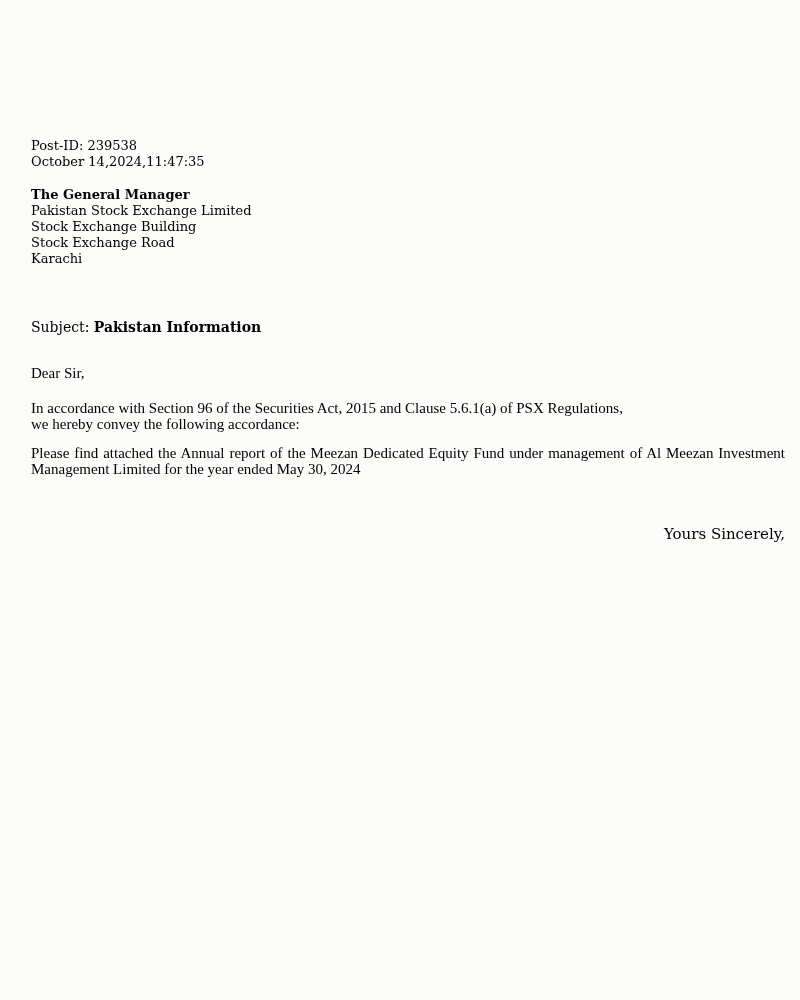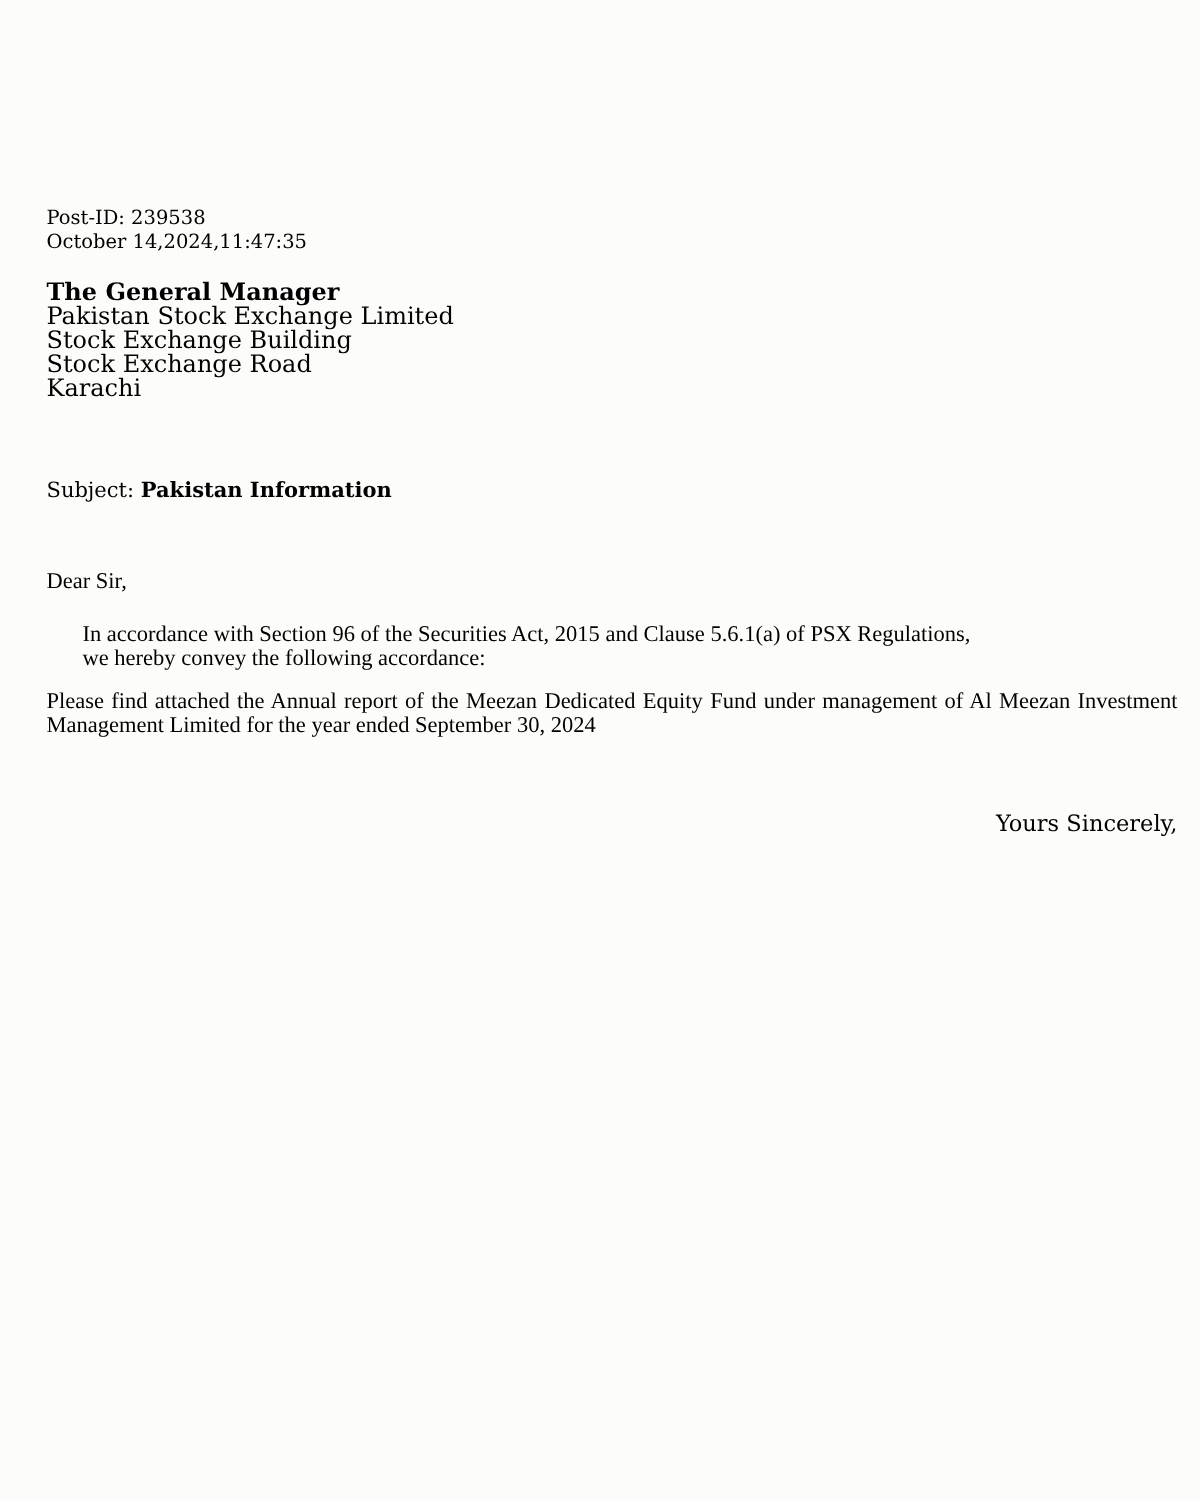--- a/index.html
+++ b/index.html
@@ -27,7 +27,7 @@
   }
   .recipient {
     font-family: "DejaVu Serif", serif;
-    font-size: 16px;
+    font-size: 13px;
     line-height: 16px;
     margin-top: 17px;
   }

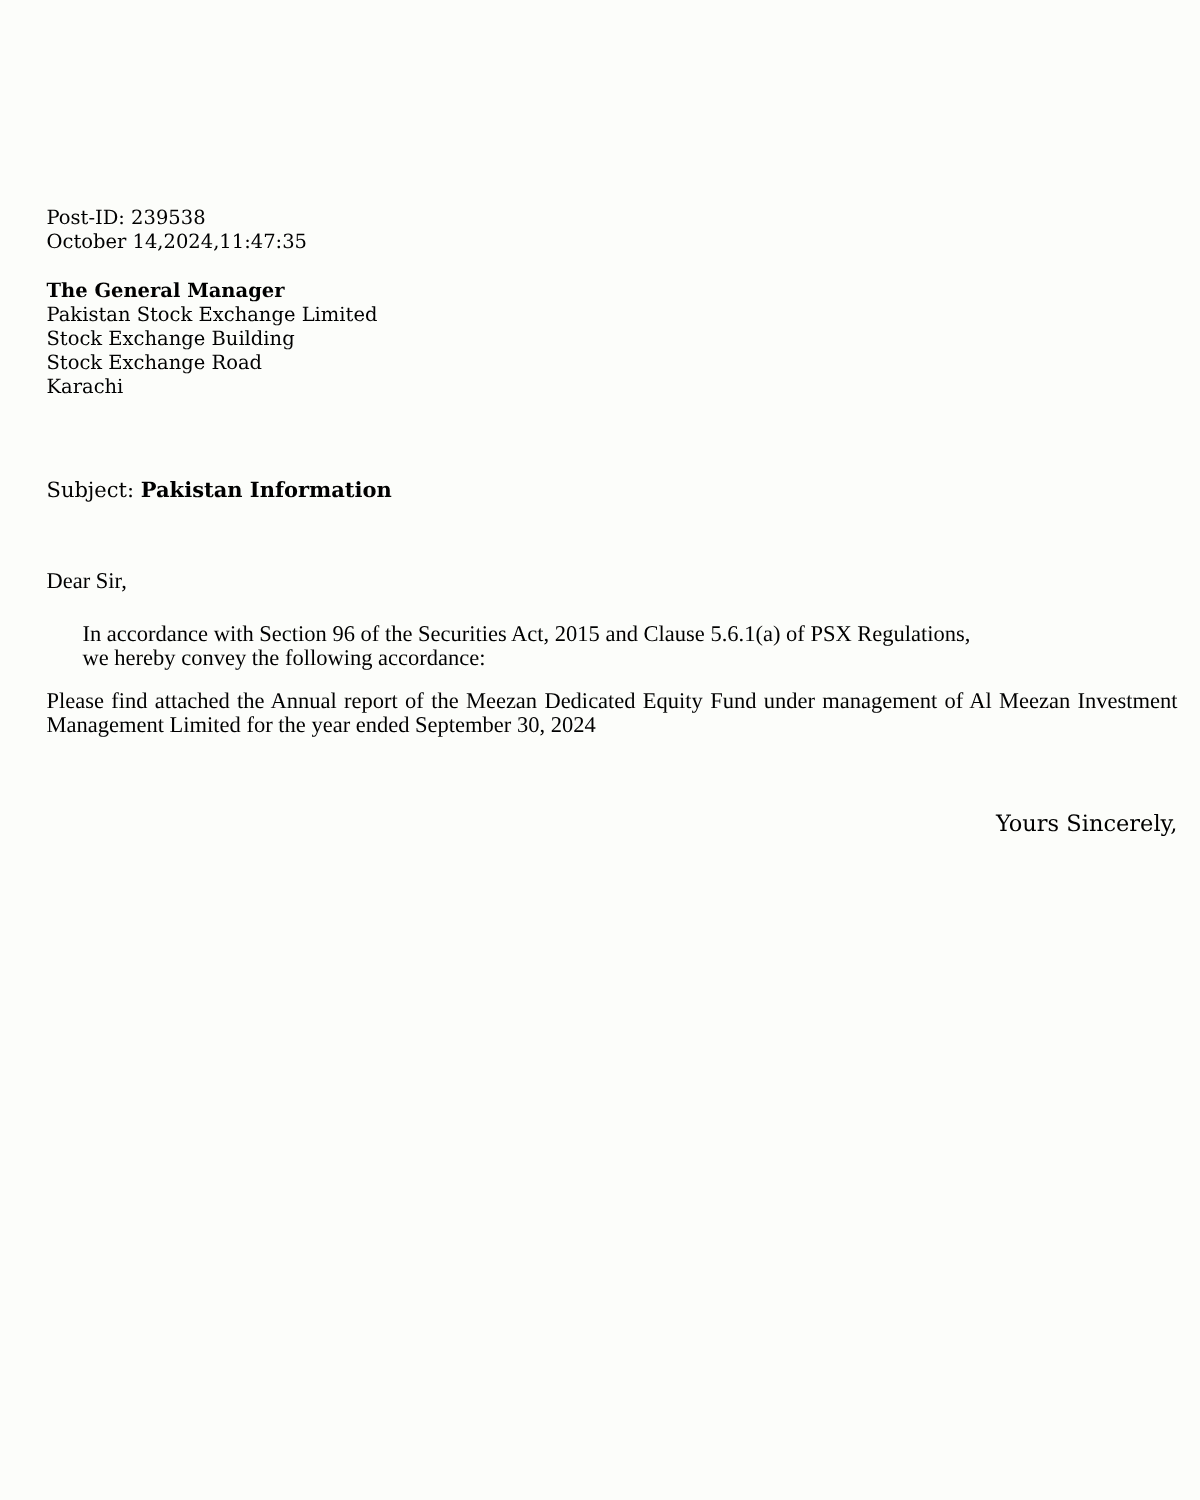--- a/index.html
+++ b/index.html
@@ -48,7 +48,7 @@
     font-family: "Liberation Serif", serif;
     font-size: 15px;
     line-height: 16px;
-    margin-top: 44px;
+    margin-top: 29px;
   }
   .para {
     font-family: "Liberation Serif", serif;

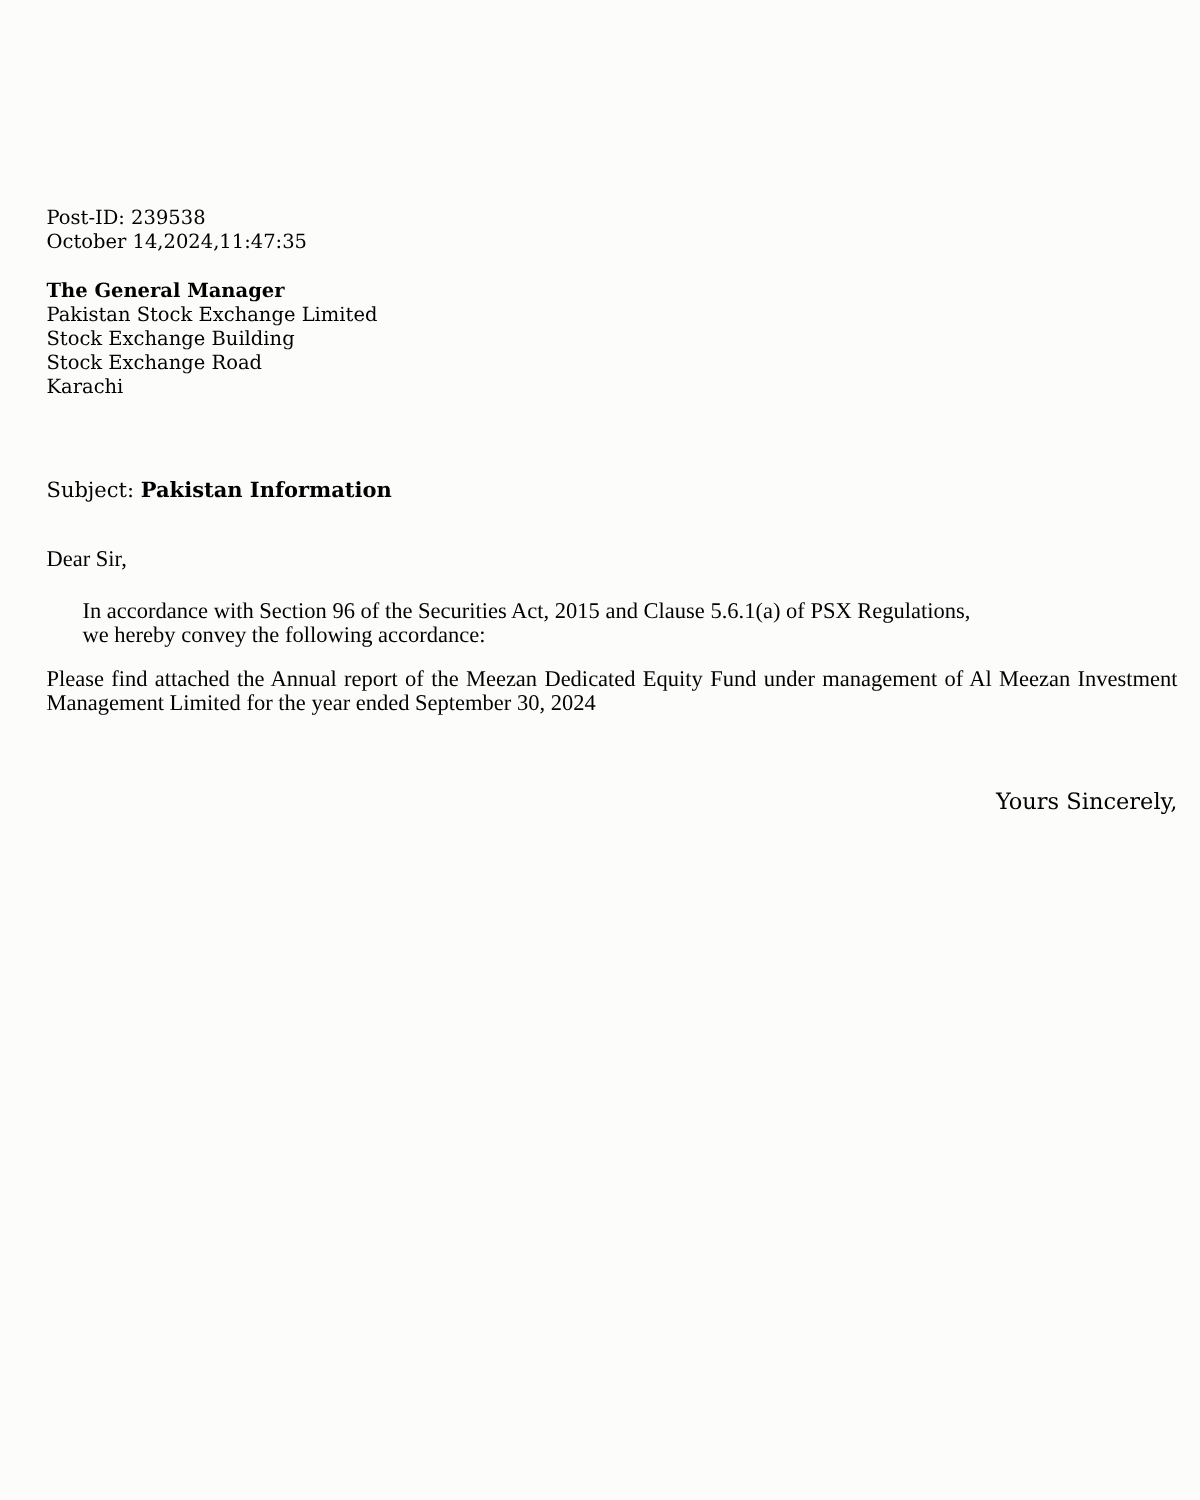--- a/index.html
+++ b/index.html
@@ -55,7 +55,7 @@
     font-size: 15px;
     line-height: 16px;
   }
-  .para1 { margin-top: 19px; margin-left: 24px; }
+  .para1 { margin-top: 19px; }
   .para2 { margin-top: 13px; }
   .line-justify {
     text-align: justify;

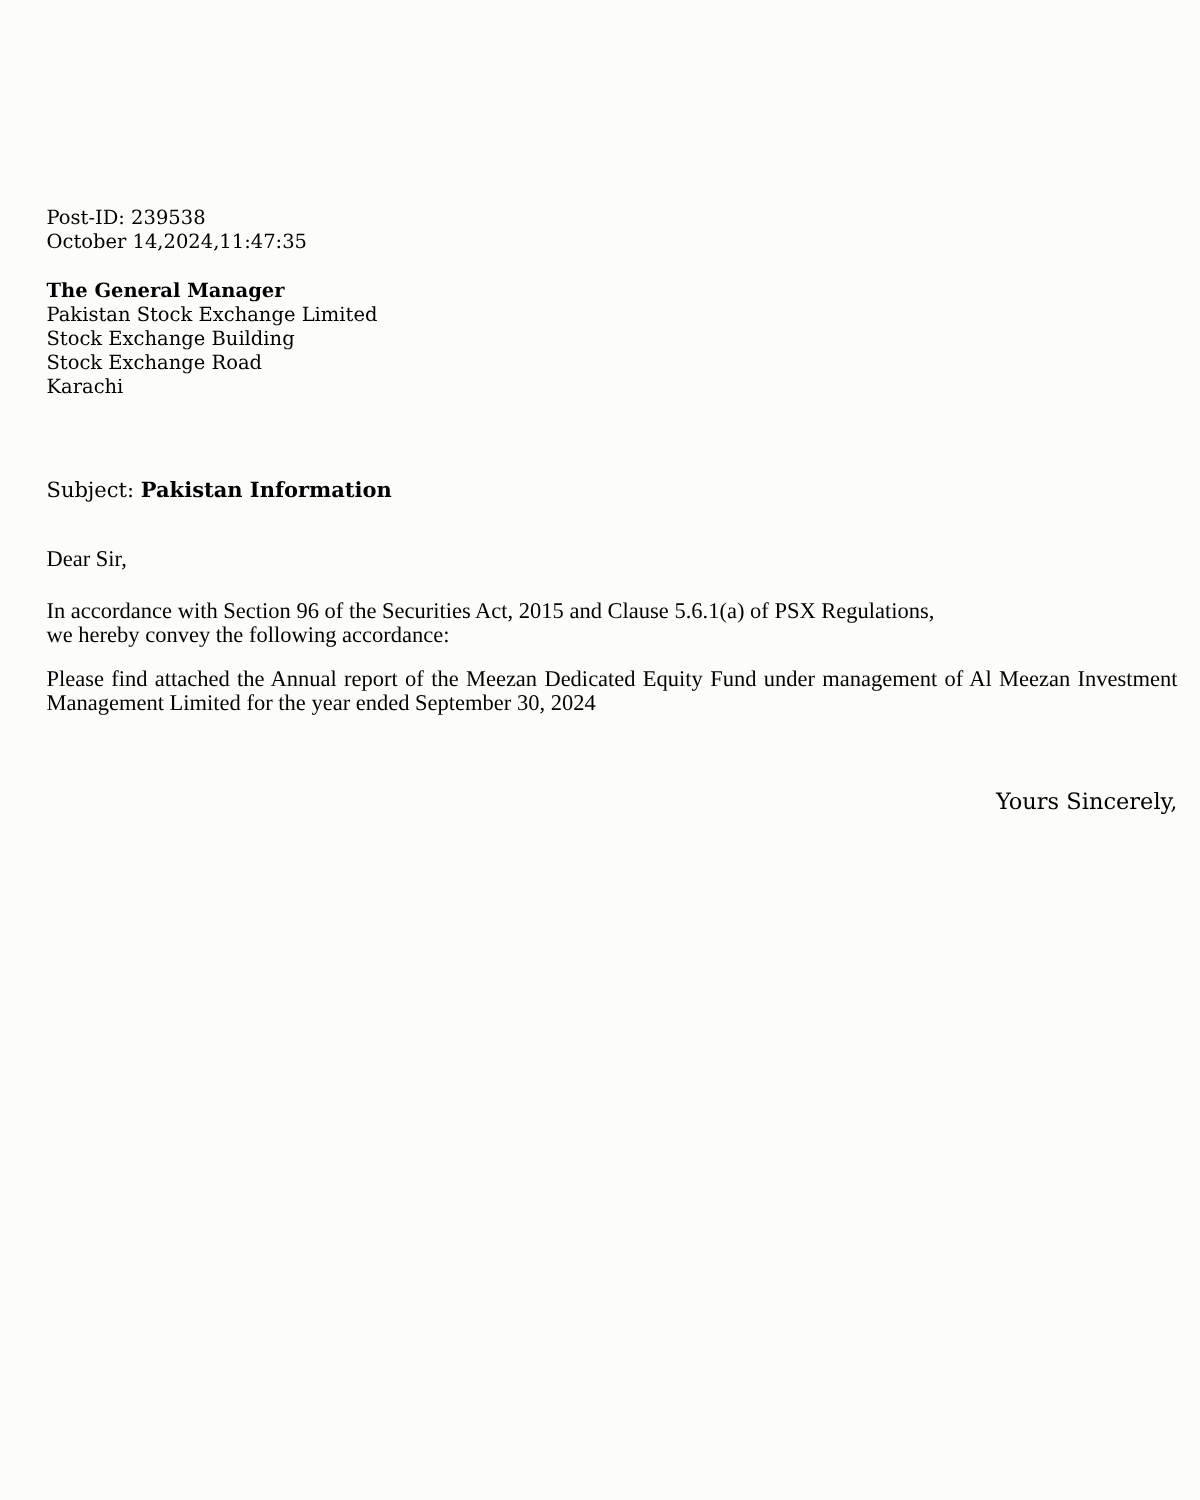--- a/index.html
+++ b/index.html
@@ -102,7 +102,7 @@
 
   <div class="para para2">
     <div class="line-justify">Please find attached the Annual report of the Meezan Dedicated Equity Fund under management of Al Meezan Investment</div>
-    <div>Management Limited for the year ended September 30, 2024</div>
+    <div>Management Limited for the year ended May 30, 2024</div>
   </div>
 
   <div class="closing">Yours Sincerely,</div>

